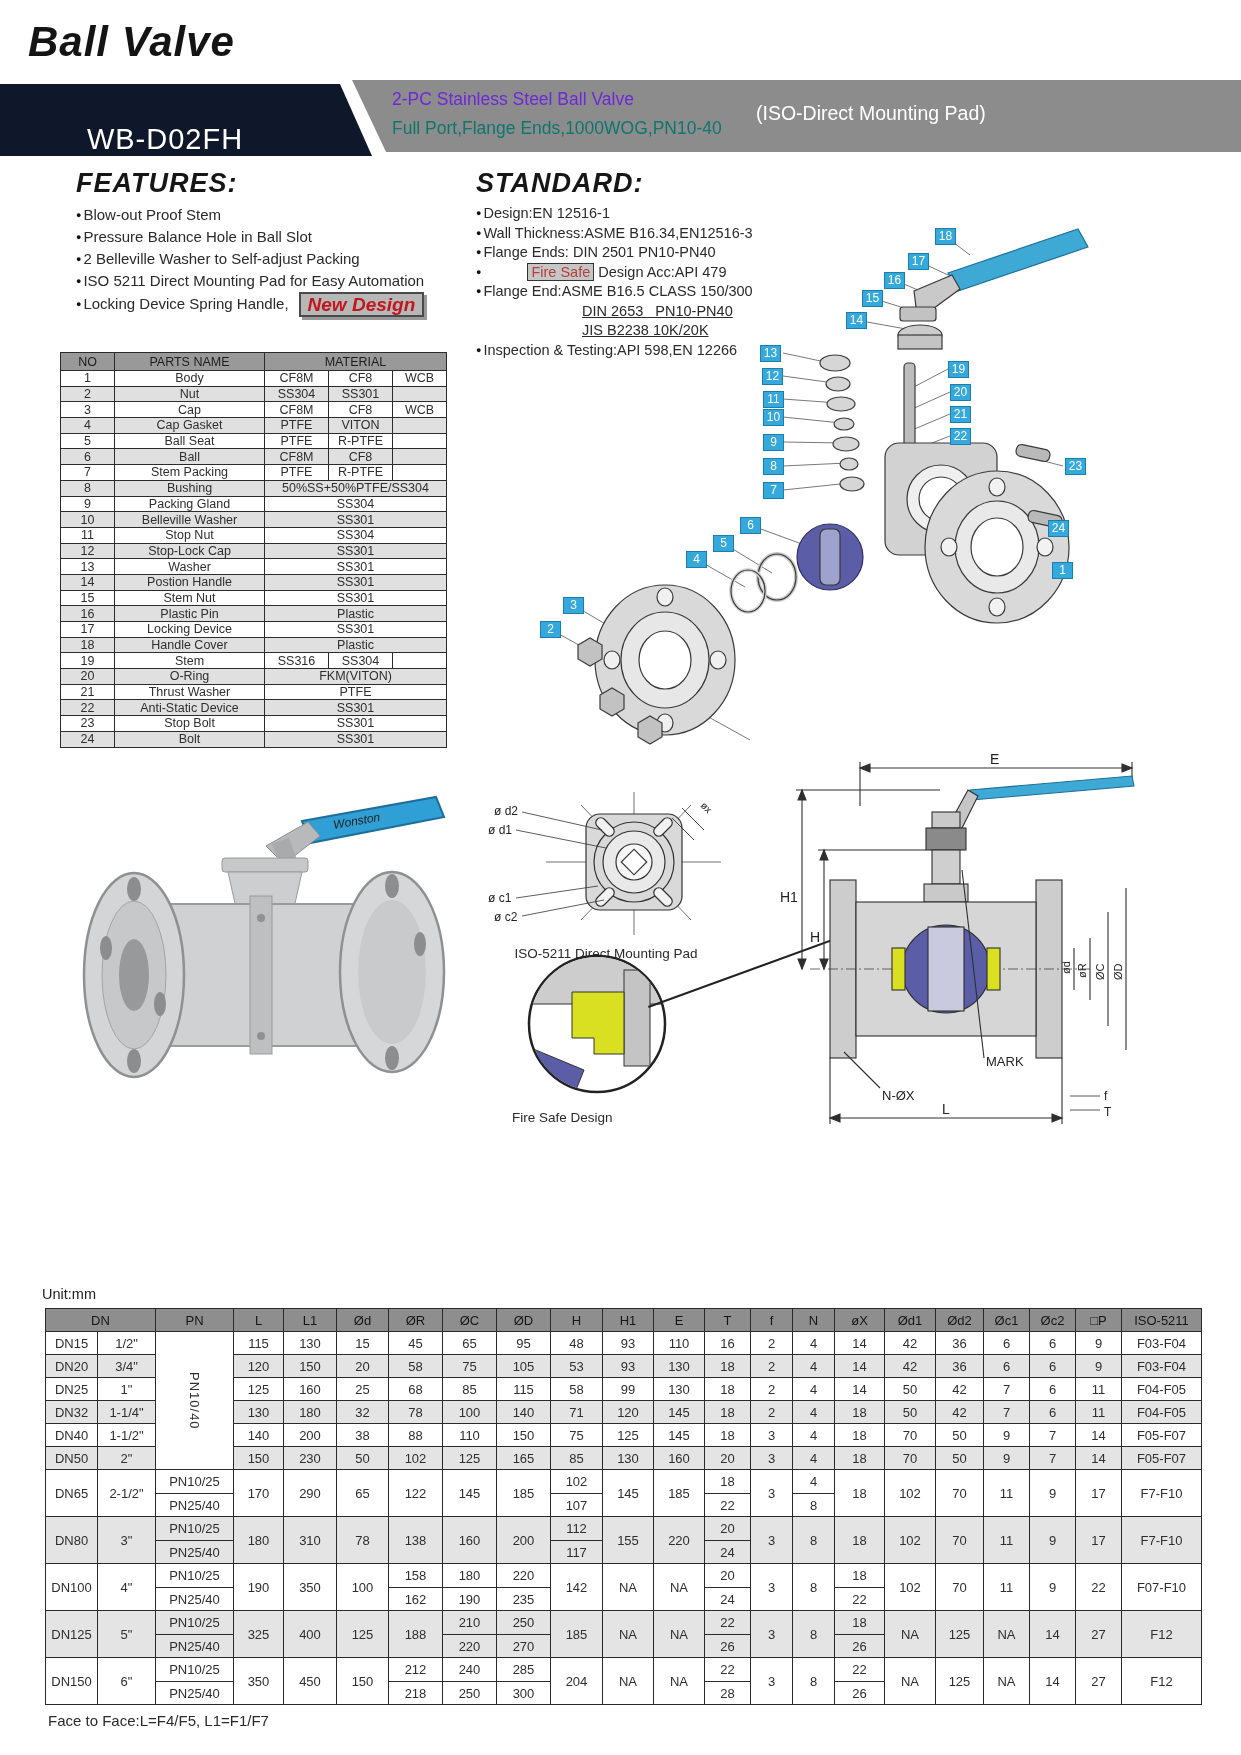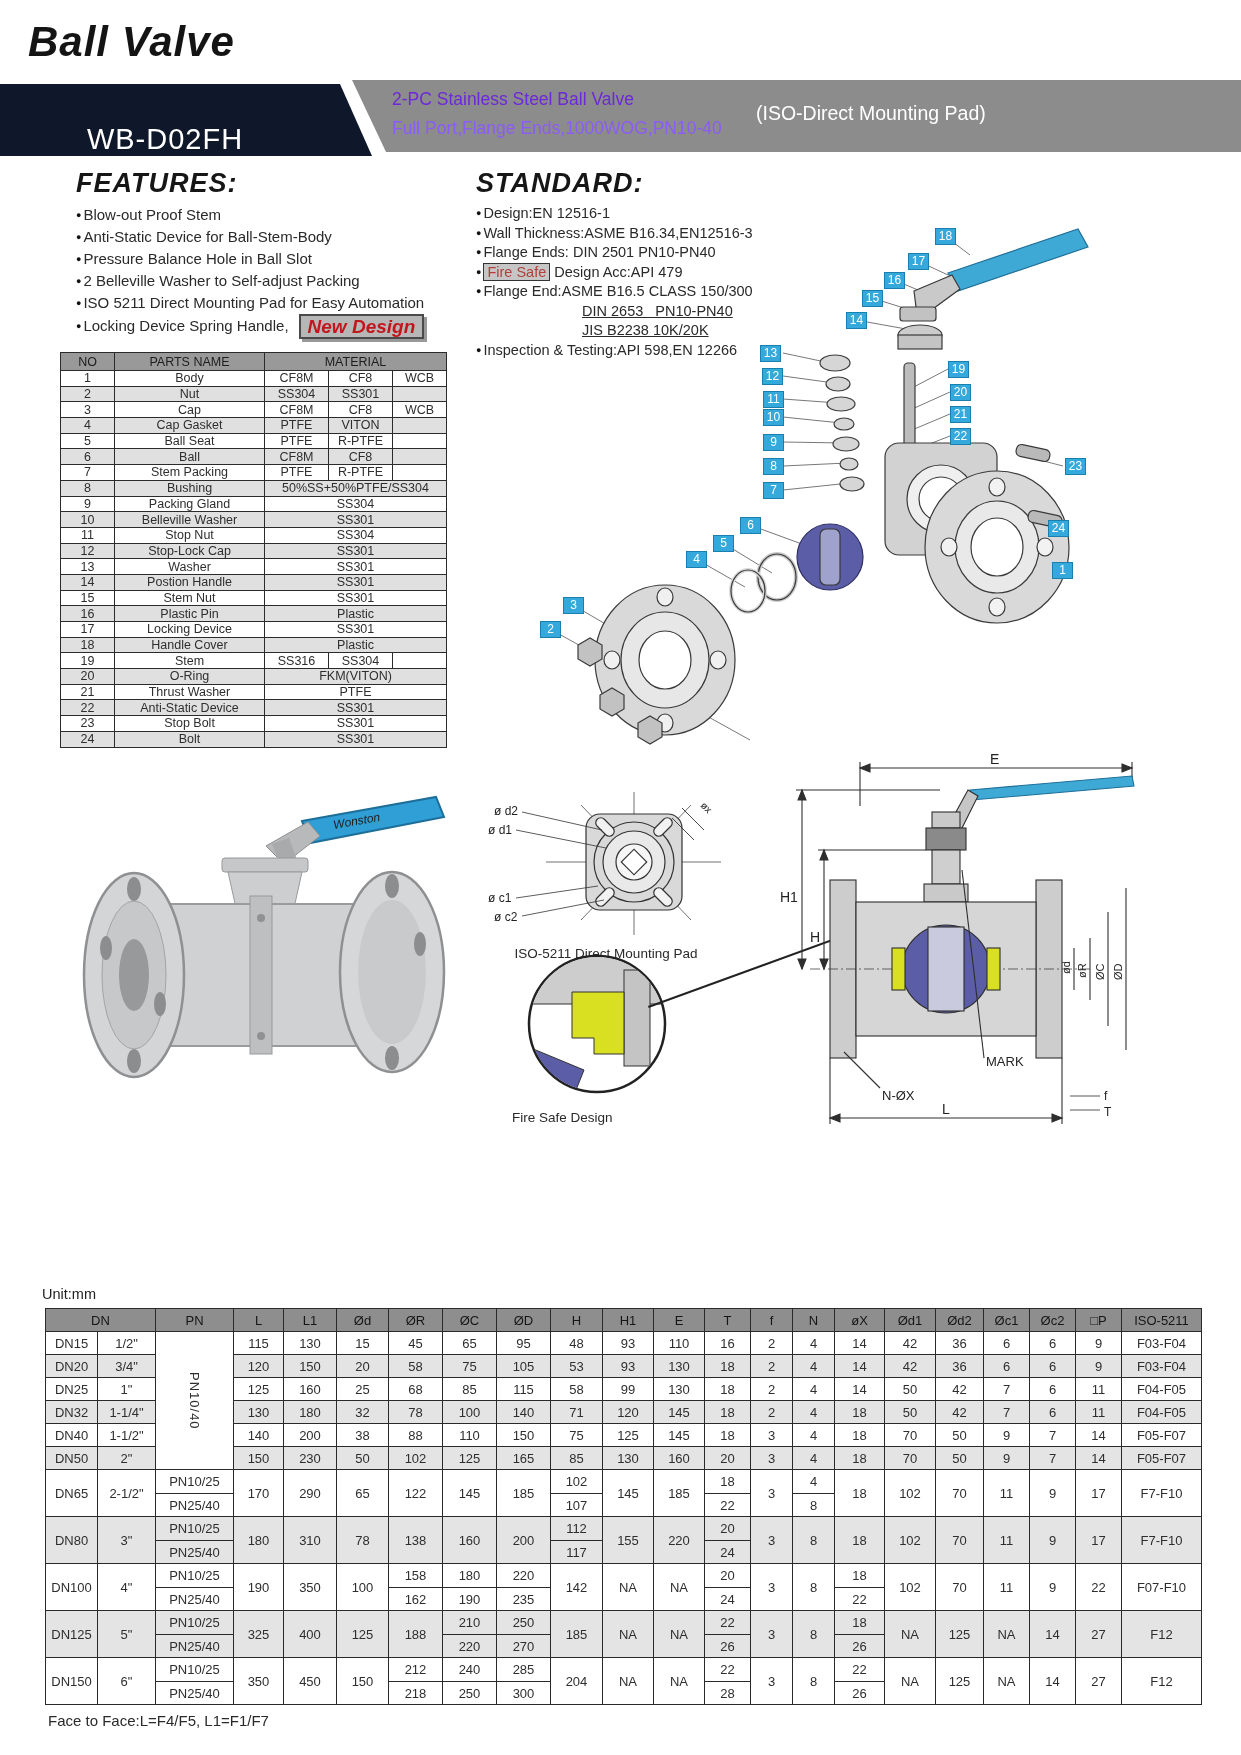--- a/index.html
+++ b/index.html
@@ -16,7 +16,7 @@
     display:flex; align-items:flex-end; }
   .banner-red span { display:block; width:330px; text-align:center; color:#fff; font-size:29px; letter-spacing:1px; }
   .banner-line1 { position:absolute; left:392px; top:9px;  color:#6d28d9; font-size:17.5px; }
-  .banner-line2 { position:absolute; left:392px; top:38px; color:#8b5cf6; font-size:17.5px; }
+  .banner-line2 { position:absolute; left:392px; top:38px; color:#0f766e; font-size:17.5px; }
   .banner-note  { position:absolute; left:756px; top:22px; color:#fff; font-size:19.5px; }
 
   .features { position:absolute; left:76px; top:168px; width:405px; }

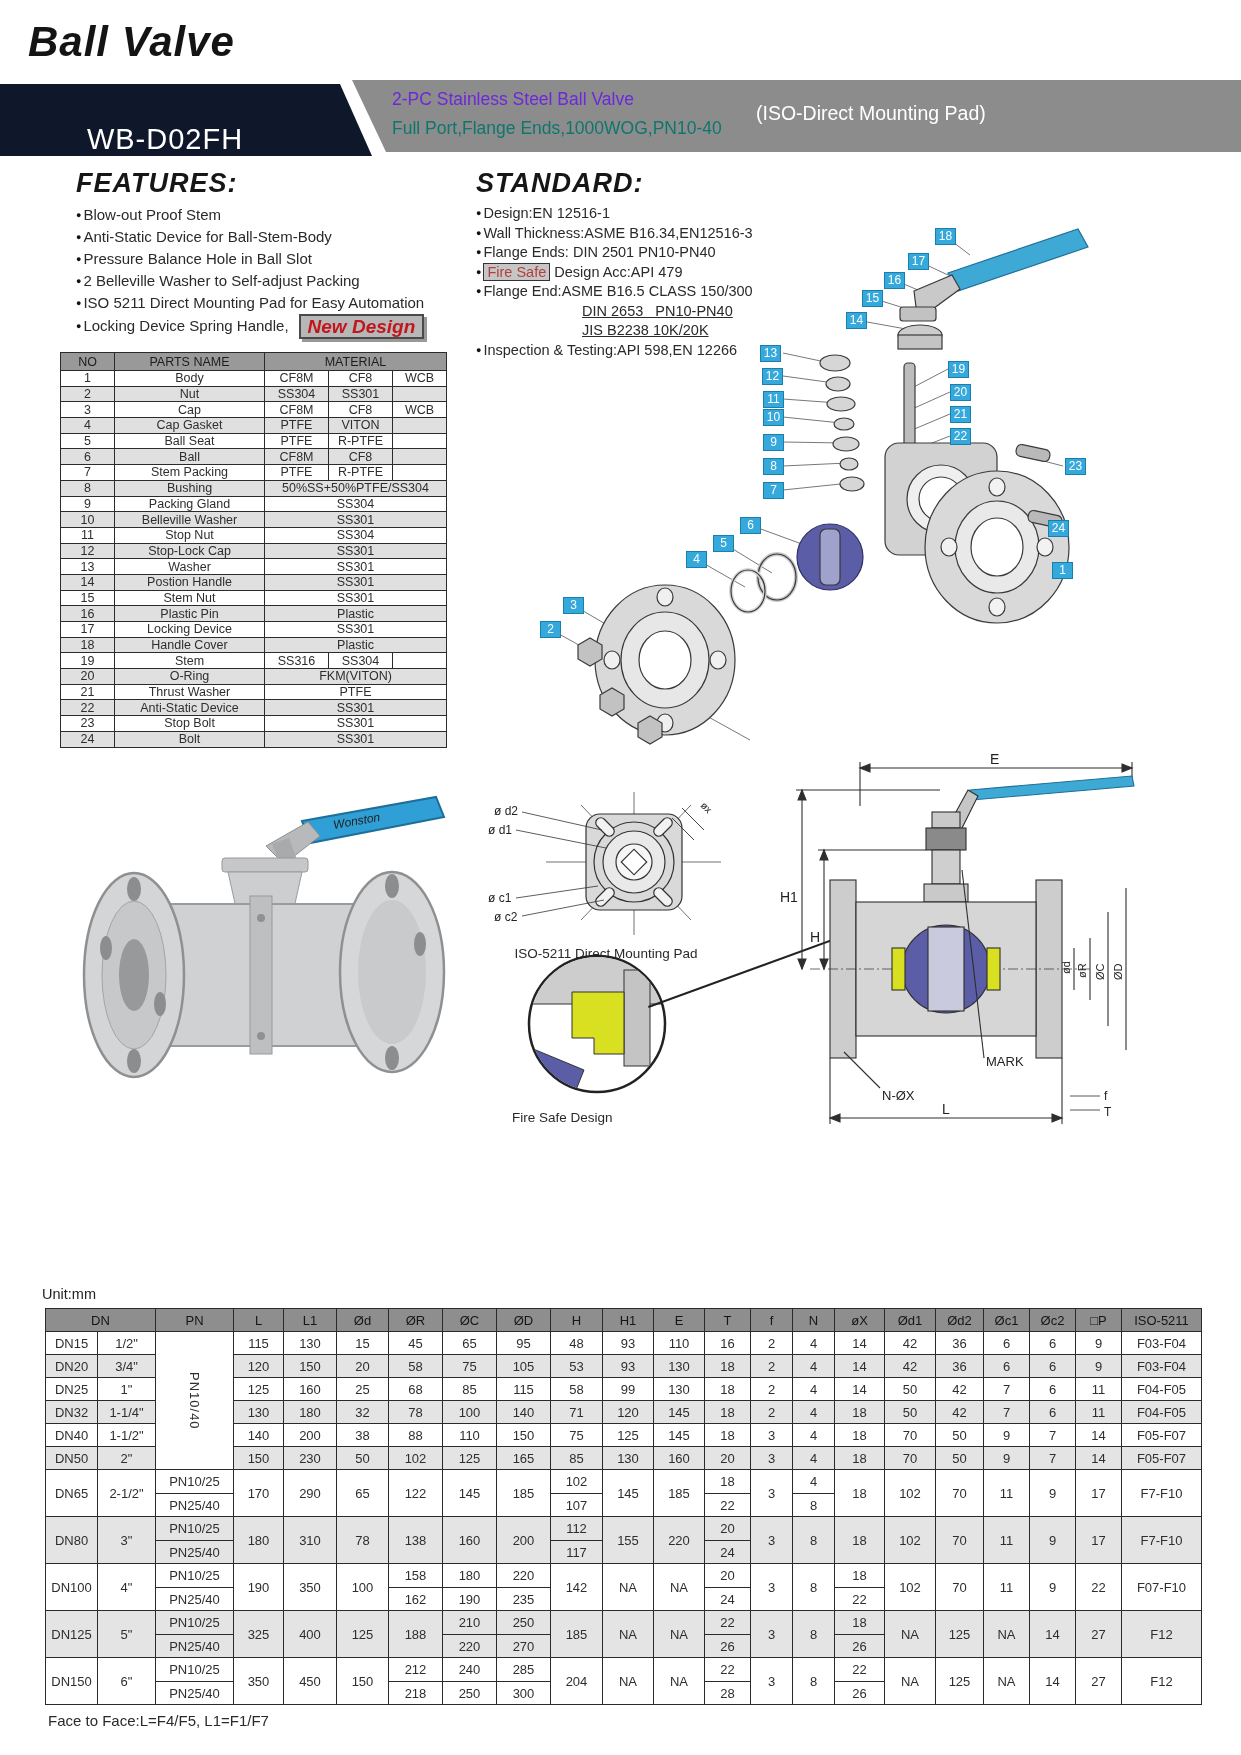--- a/index.html
+++ b/index.html
@@ -87,7 +87,6 @@
     <div class="sec-h">FEATURES:</div>
     <ul>
       <li><span class="blt">●</span><span>Blow-out Proof Stem</span></li>
-      <li><span class="blt">●</span><span>Anti-Static Device for Ball-Stem-Body</span></li>
       <li><span class="blt">●</span><span>Pressure Balance Hole in Ball Slot</span></li>
       <li><span class="blt">●</span><span>2 Belleville Washer to Self-adjust Packing</span></li>
       <li><span class="blt">●</span><span>ISO 5211 Direct Mounting Pad for Easy Automation</span></li>

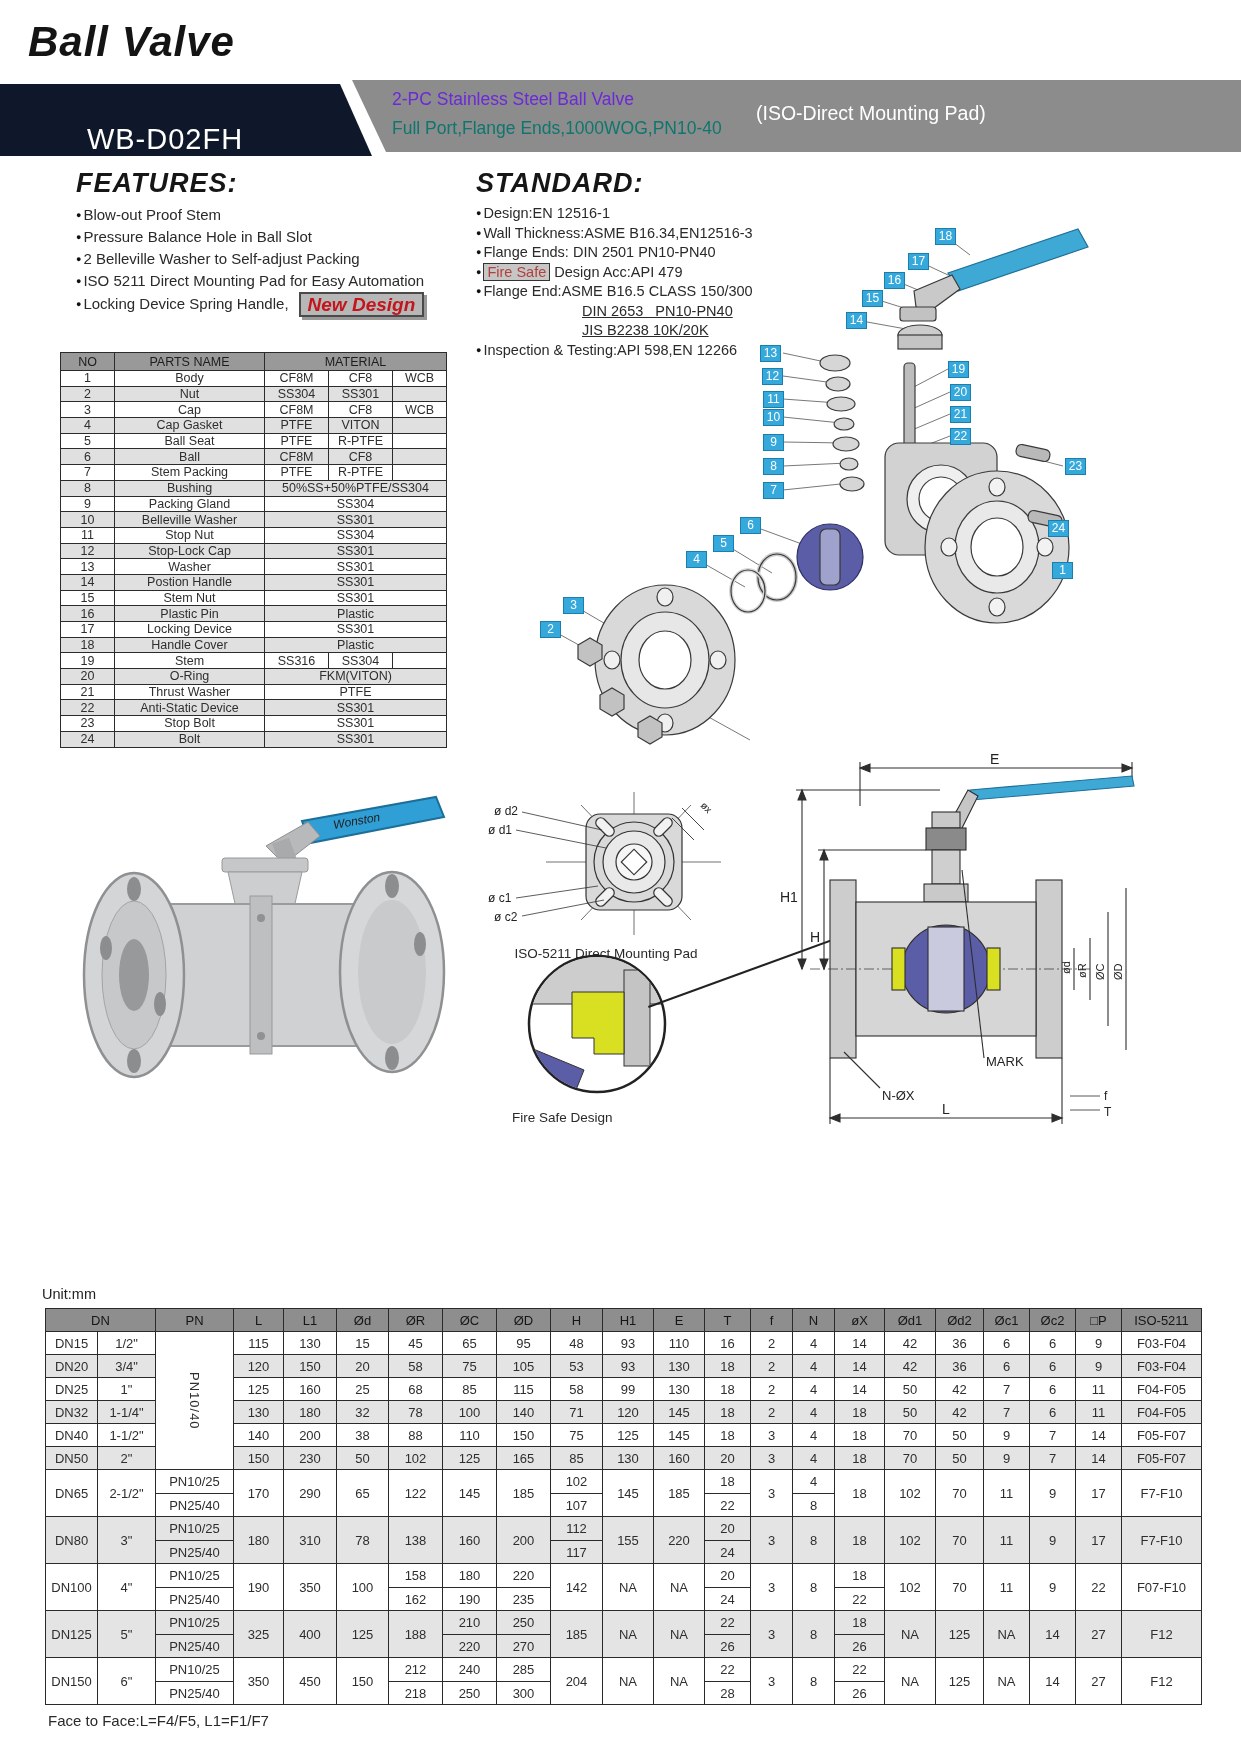--- a/index.html
+++ b/index.html
@@ -30,7 +30,7 @@
     color:#c3151c; font-style:italic; font-weight:bold; font-size:19px; padding:0 7px; margin-left:10px; vertical-align:-2px; }
   .sline { font-size:14.5px; line-height:19.5px; color:#2a2a2a; }
   .sline.indent { padding-left:106px; white-space:pre;text-decoration:underline; }
-  .firesafe { display:inline-block; border:1.5px solid #333; background:#c6c6c6; color:#b2403c; padding:0 3px; line-height:16px; }
+  .firesafe { display:inline-block; border:1.5px solid #333; background:#c6c6c6; color:#b2403c; padding:0 3px; line-height:16px;margin-left:44px; }
 
   table { border-collapse:collapse; }
   .parts-table { position:absolute; left:60px; top:352px; table-layout:fixed; width:386px; }

